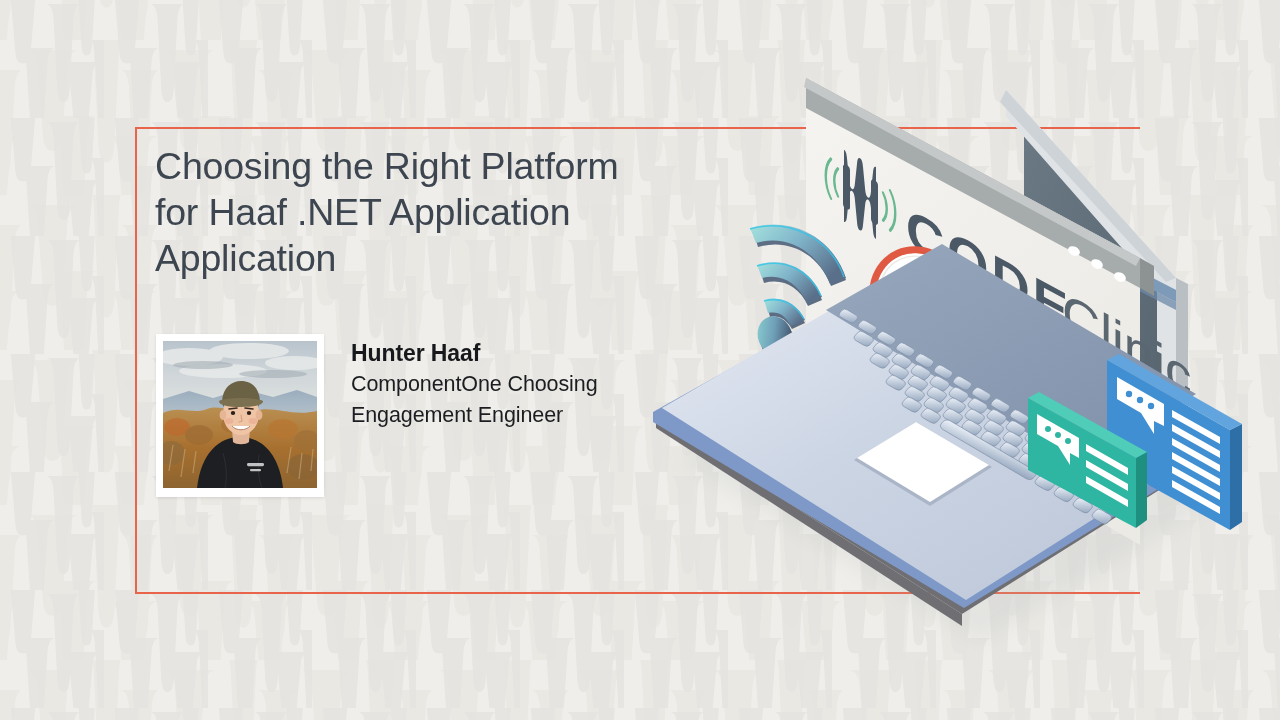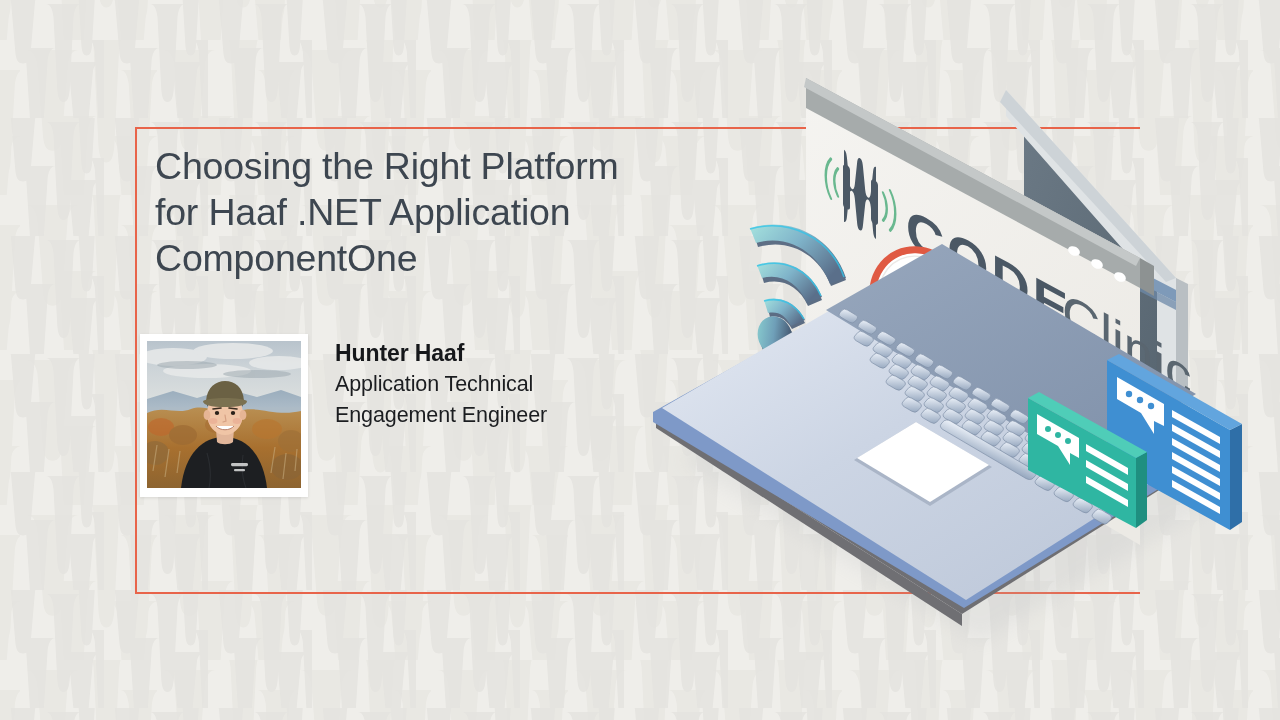--- a/index.html
+++ b/index.html
@@ -443,7 +443,7 @@
     <h1 id="slide-title">
       <span>Choosing the Right Platform</span><br>
       <span>for Haaf .NET Application</span><br>
-      <span>ComponentOne</span>
+      <span>Application</span>
     </h1>
   </div>
 

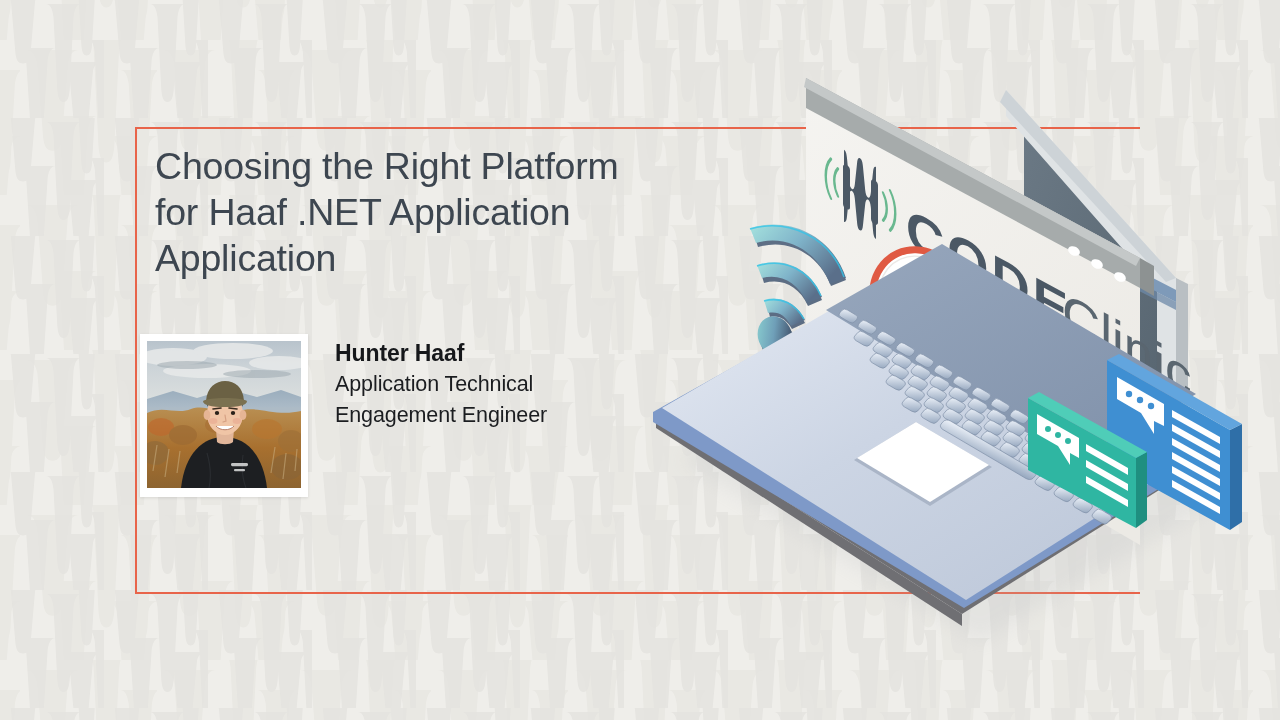--- a/index.html
+++ b/index.html
@@ -67,7 +67,7 @@
   
   #speaker {
     position:absolute;
-    left:140px; top:334px;
+    left:156px; top:334px;
     display:flex;
     align-items:flex-start;
     z-index:6;

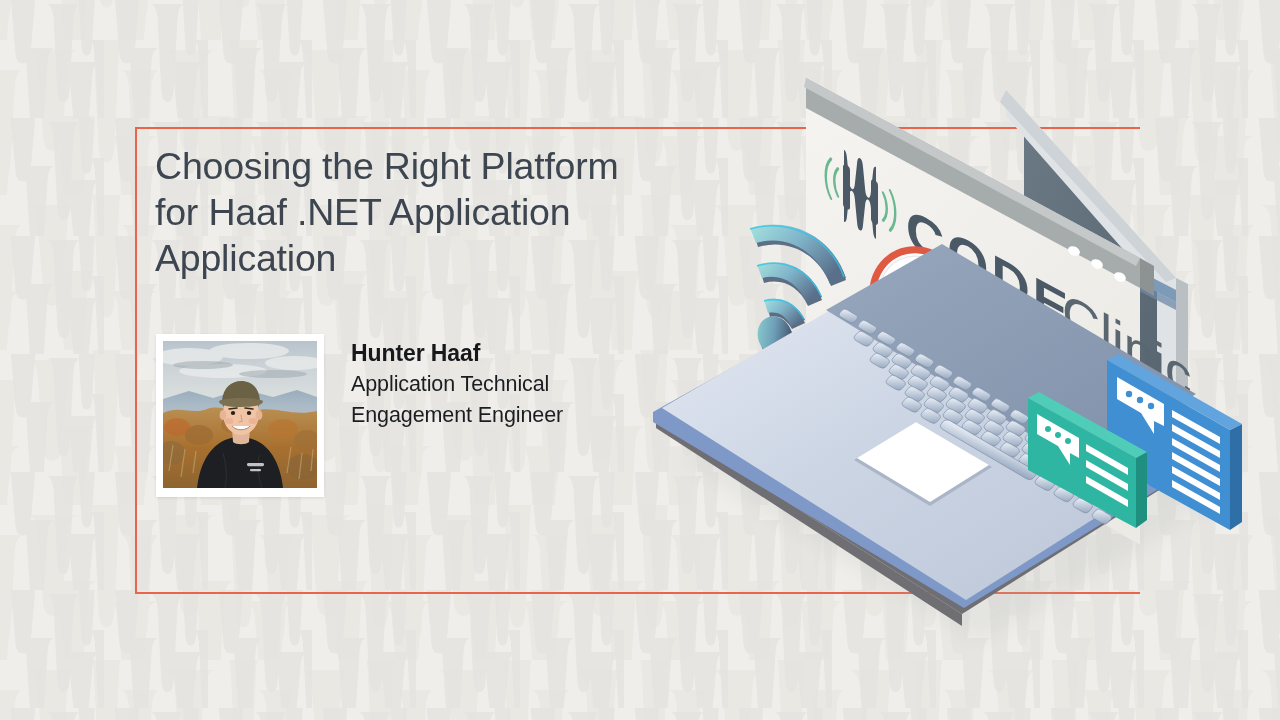--- a/index.html
+++ b/index.html
@@ -552,7 +552,7 @@
     <div id="speaker-text">
       <div id="speaker-name">Hunter Haaf</div>
       <div id="speaker-role">
-        <span>Application Technical</span><br>
+        <span>ComponentOne Choosing</span><br>
         <span>Engagement Engineer</span>
       </div>
     </div>

